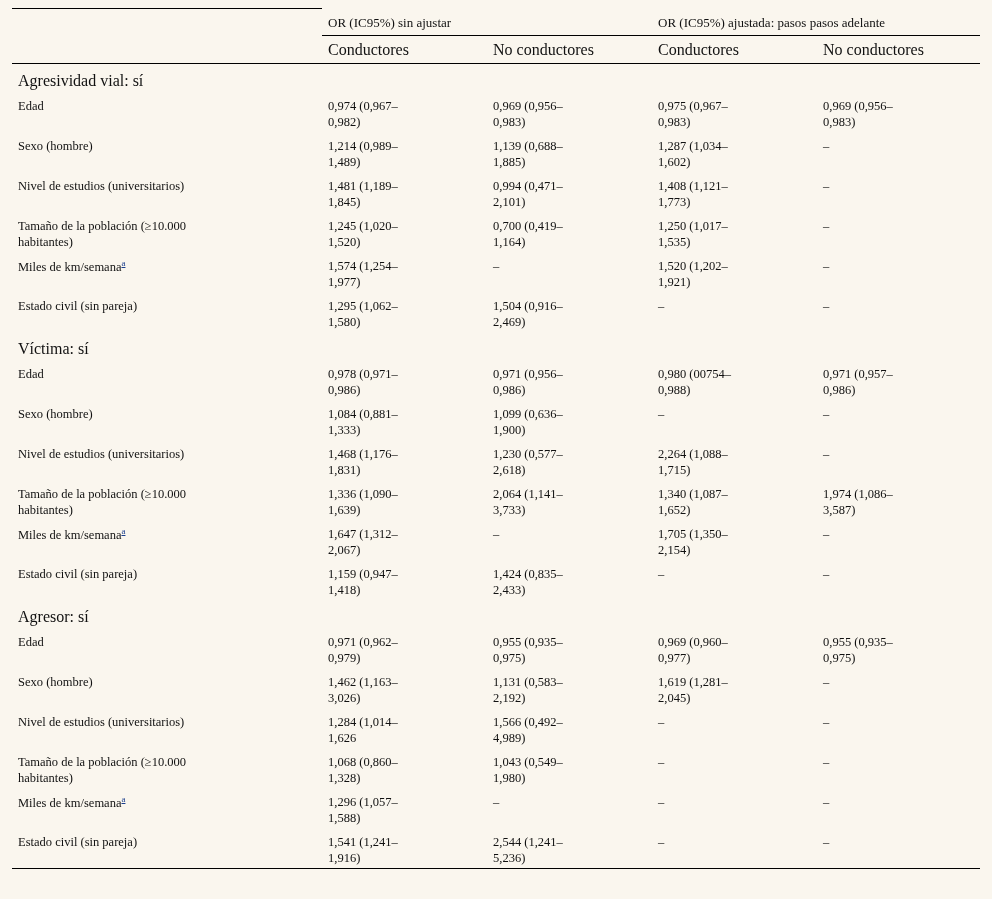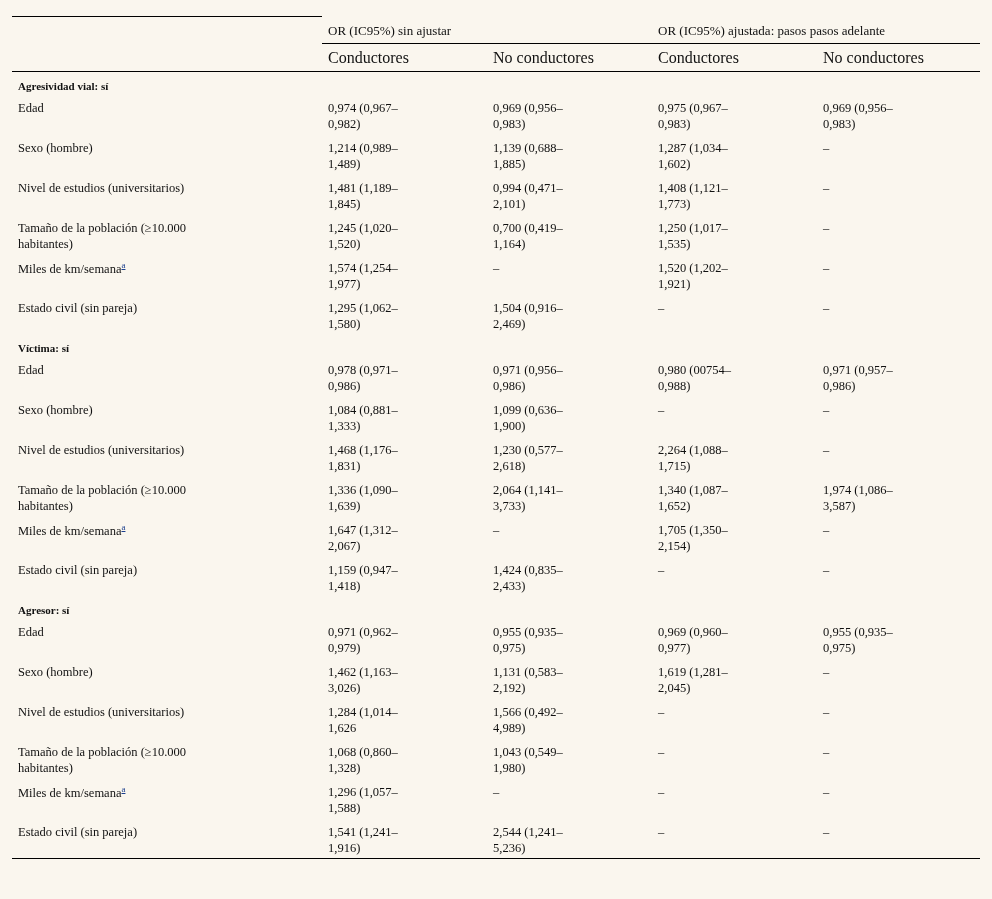--- a/index.html
+++ b/index.html
@@ -17,7 +17,7 @@
   .table-wrap {
     width: 859px;
     box-sizing: border-box;
-    padding: 16px 12px;
+    padding: 8px 12px;
   }
   table.ortab {
     width: 968px;

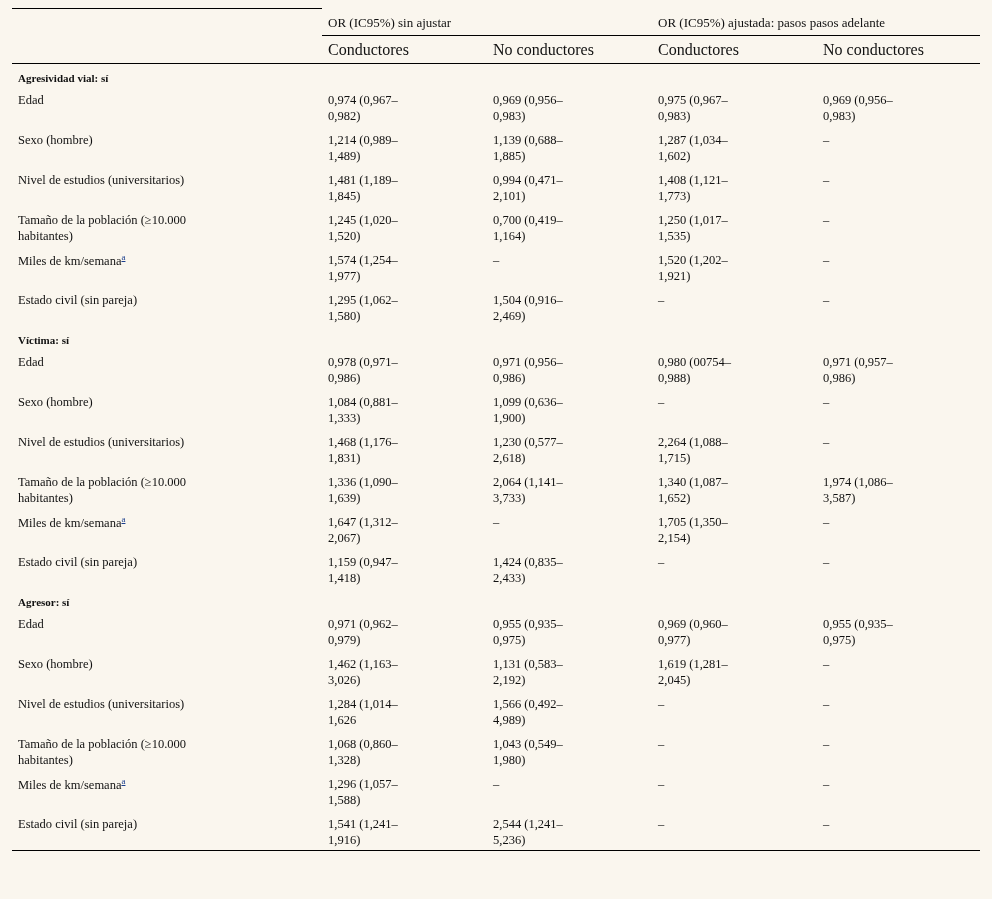--- a/index.html
+++ b/index.html
@@ -63,8 +63,7 @@
   }
   .section-row td {
     padding: 8px 6px 2px 6px;
-    font-size: 11px;
-    font-weight: bold;
+    font-size: 16px;
   }
   .data-row td {
     padding: 6px 6px 2px 6px;

